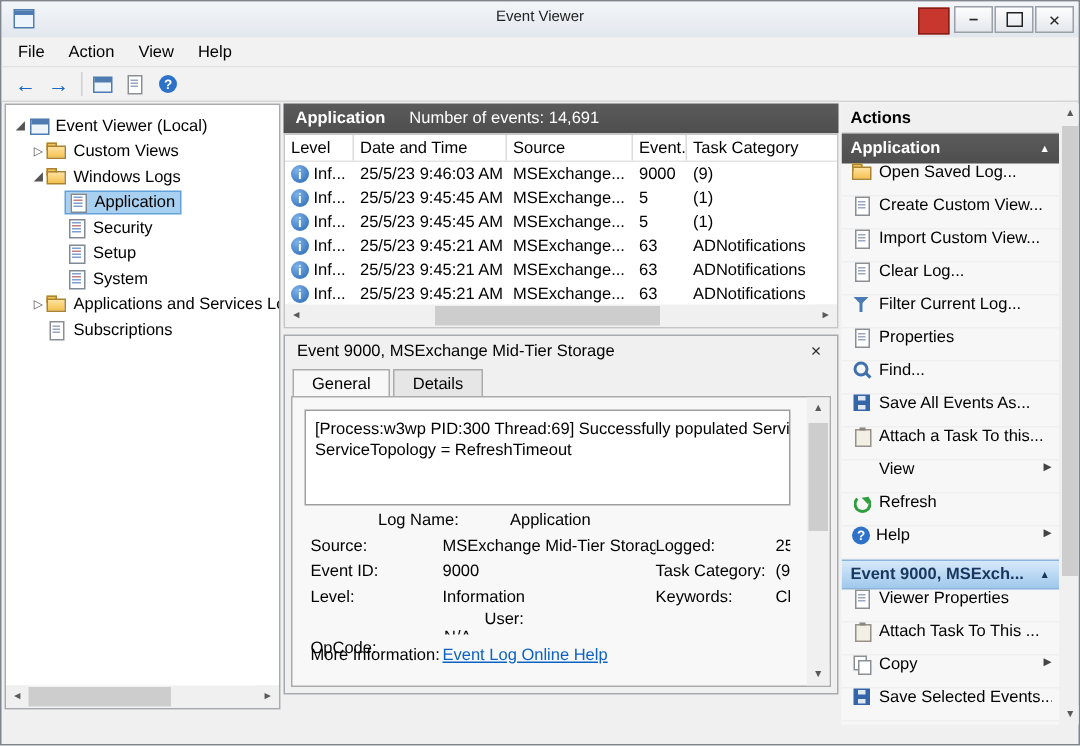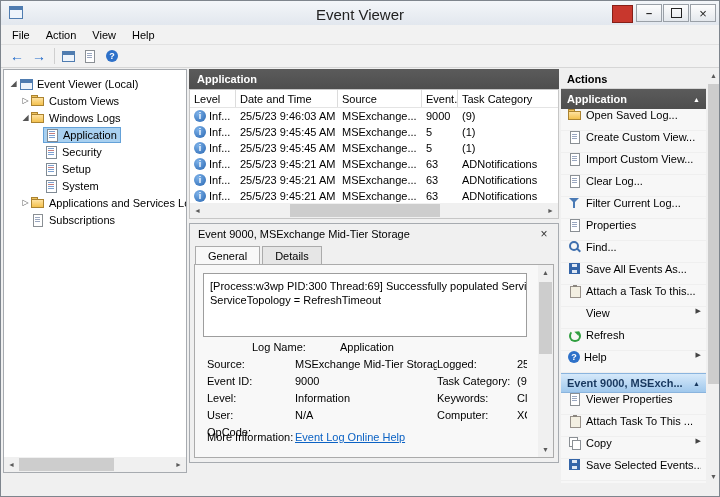--- a/index.html
+++ b/index.html
@@ -8,7 +8,7 @@
     font-size:11px;color:#000;}
   
   .titlebar{position:absolute;left:0;top:0;right:0;height:24px;background:linear-gradient(#f3f6f9,#e2e7ee);}
-  .title-text{position:absolute;left:0;right:0;top:5px;text-align:center;font-size:15px;color:#222;}
+  .title-text{position:absolute;left:0;right:0;top:5px;text-align:center;font-size:10px;color:#222;}
   .app-icon{position:absolute;left:7px;top:4px;width:16px;height:15px;}
   .app-icon::before{content:"";position:absolute;left:1px;top:1px;width:12px;height:11px;background:#eef4fb;border:1px solid #4f7cb0;}
   .app-icon::after{content:"";position:absolute;left:2px;top:2px;width:12px;height:3px;background:#4f7cb0;}

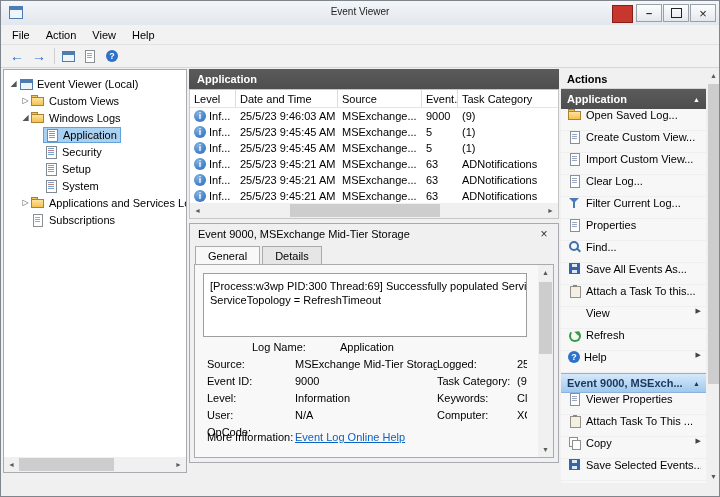--- a/index.html
+++ b/index.html
@@ -224,6 +224,7 @@
   <div class="middle-pane">
     <div class="list-header">
       <span class="t">Application</span>
+      <span>Number of events: 14,691</span>
     </div>
 
     <div class="table-wrap">

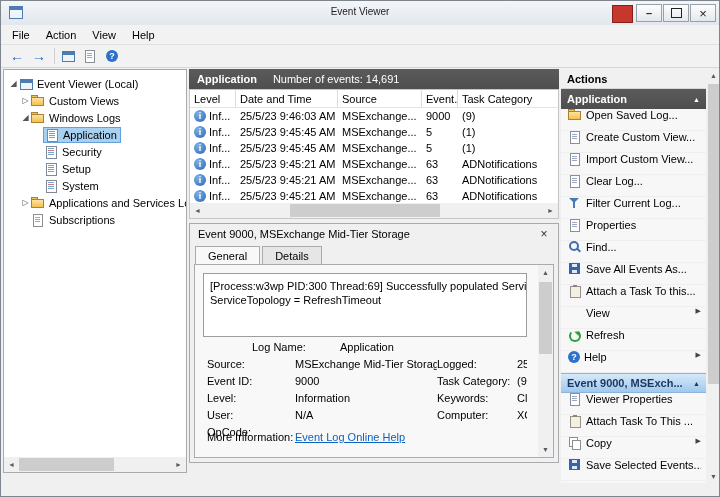--- a/index.html
+++ b/index.html
@@ -347,7 +347,7 @@
           <span class="fl2">Keywords:</span>
           <span class="fv2">Classic</span>
         </div>
-        <div class="fld" style="top:142px;">
+        <div class="fld" style="top:142px;flex-direction:column;">
           <span class="fl1">User:</span>
           <span class="fv1">N/A</span>
           <span class="fl2">Computer:</span>

